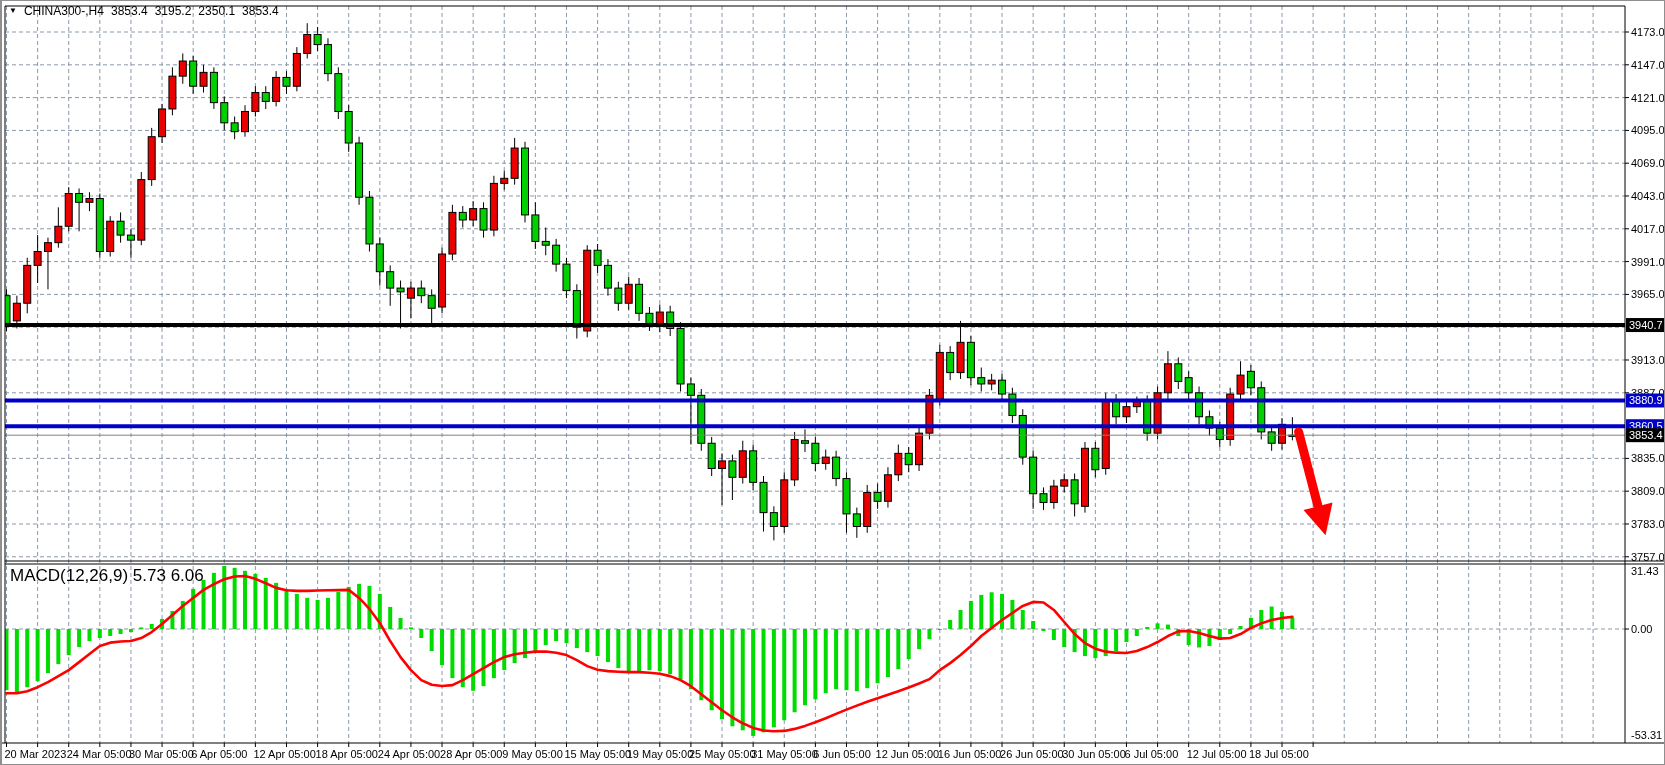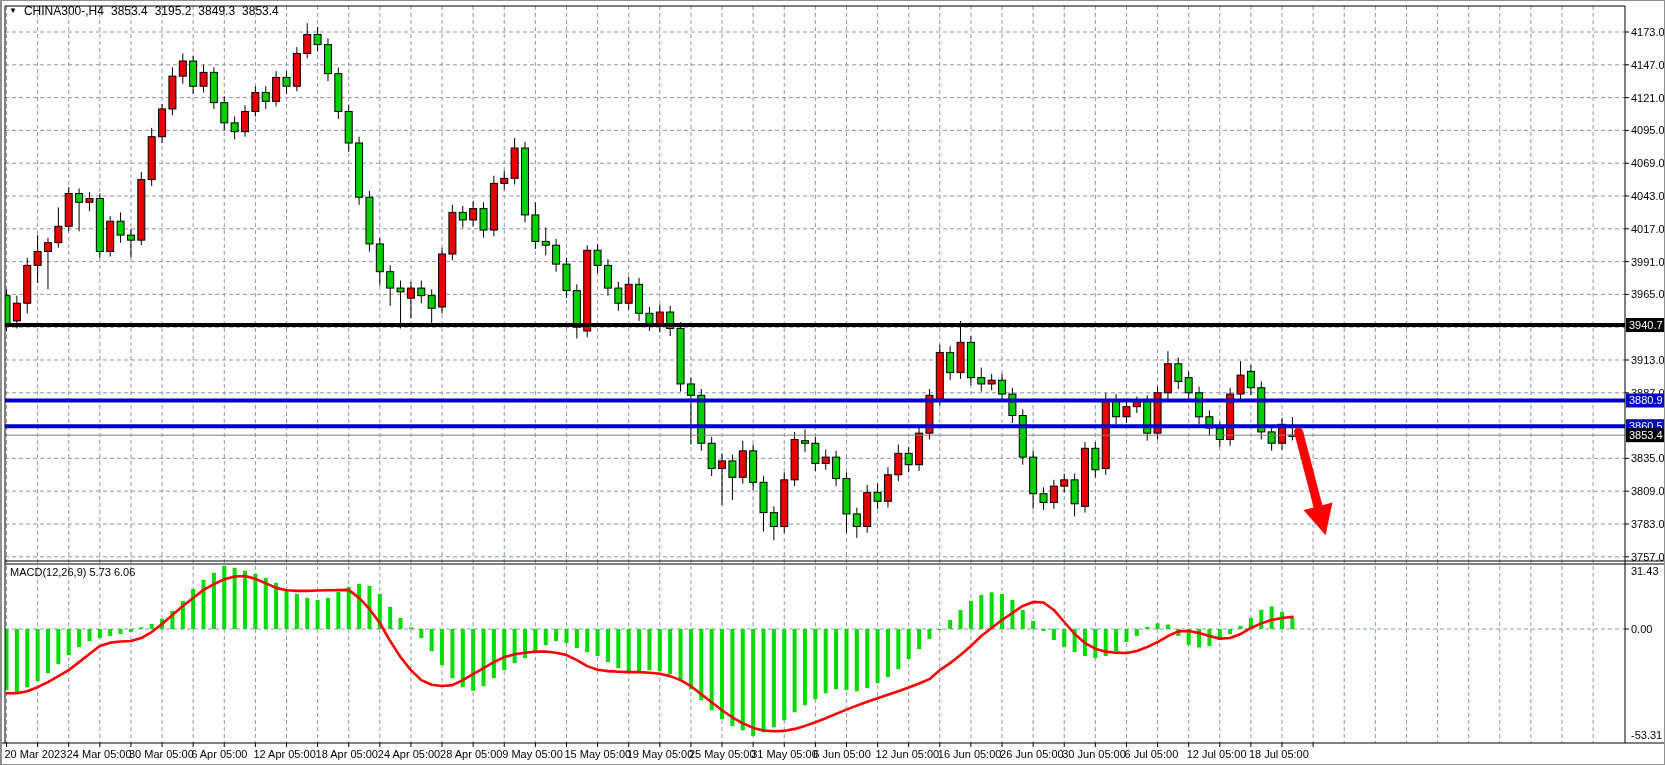--- a/index.html
+++ b/index.html
@@ -625,7 +625,7 @@
     <span>CHINA300-,H4</span>
     <span class="ohlcnum">3853.4</span>
     <span class="ohlcnum">3195.2</span>
-    <span class="ohlcnum">3849.3</span>
+    <span class="ohlcnum">2350.1</span>
     <span class="ohlcnum">3853.4</span>
   </div>
 

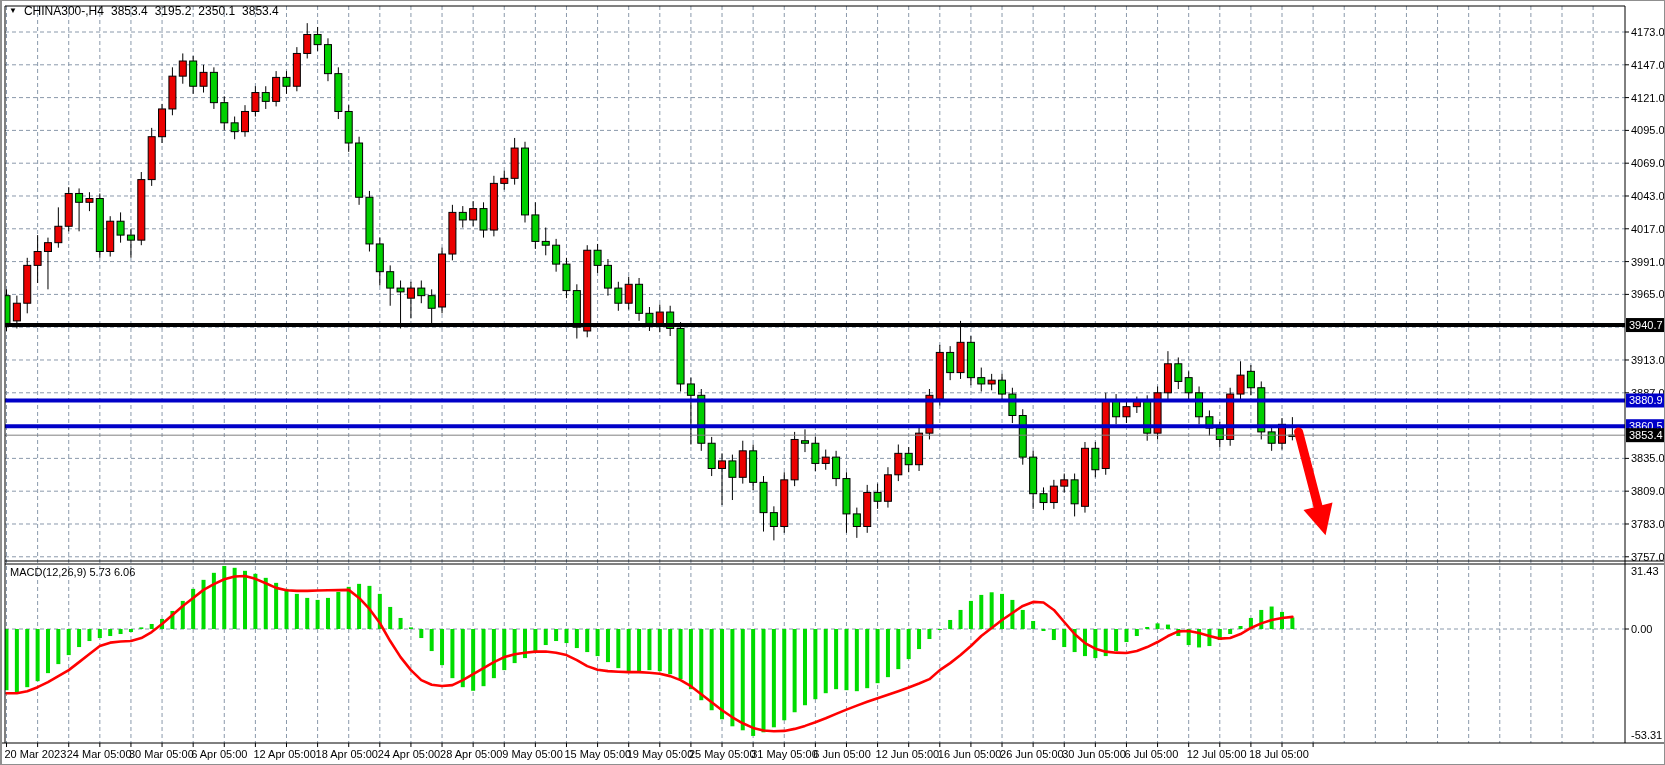--- a/index.html
+++ b/index.html
@@ -11,7 +11,7 @@
             display:flex;align-items:center;gap:7px;white-space:nowrap;}
   .titlebar .tri{font-size:8px;line-height:1;cursor:pointer;}
   .ohlcnum{margin-left:0px;}
-  .macdlabel{position:absolute;top:565px;left:8px;font-size:11px;color:#000;white-space:nowrap;}
+  .macdlabel{position:absolute;top:565px;left:8px;font-size:17px;color:#000;white-space:nowrap;}
 </style>
 </head>
 <body>

